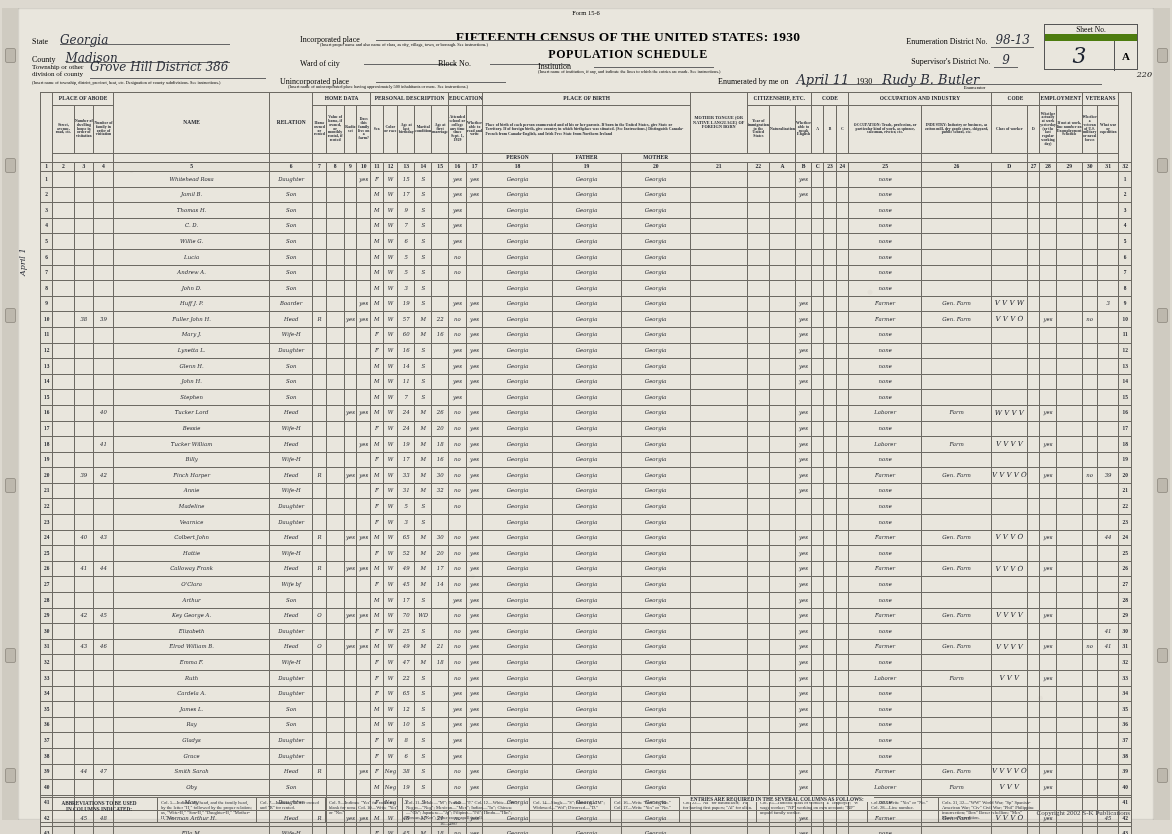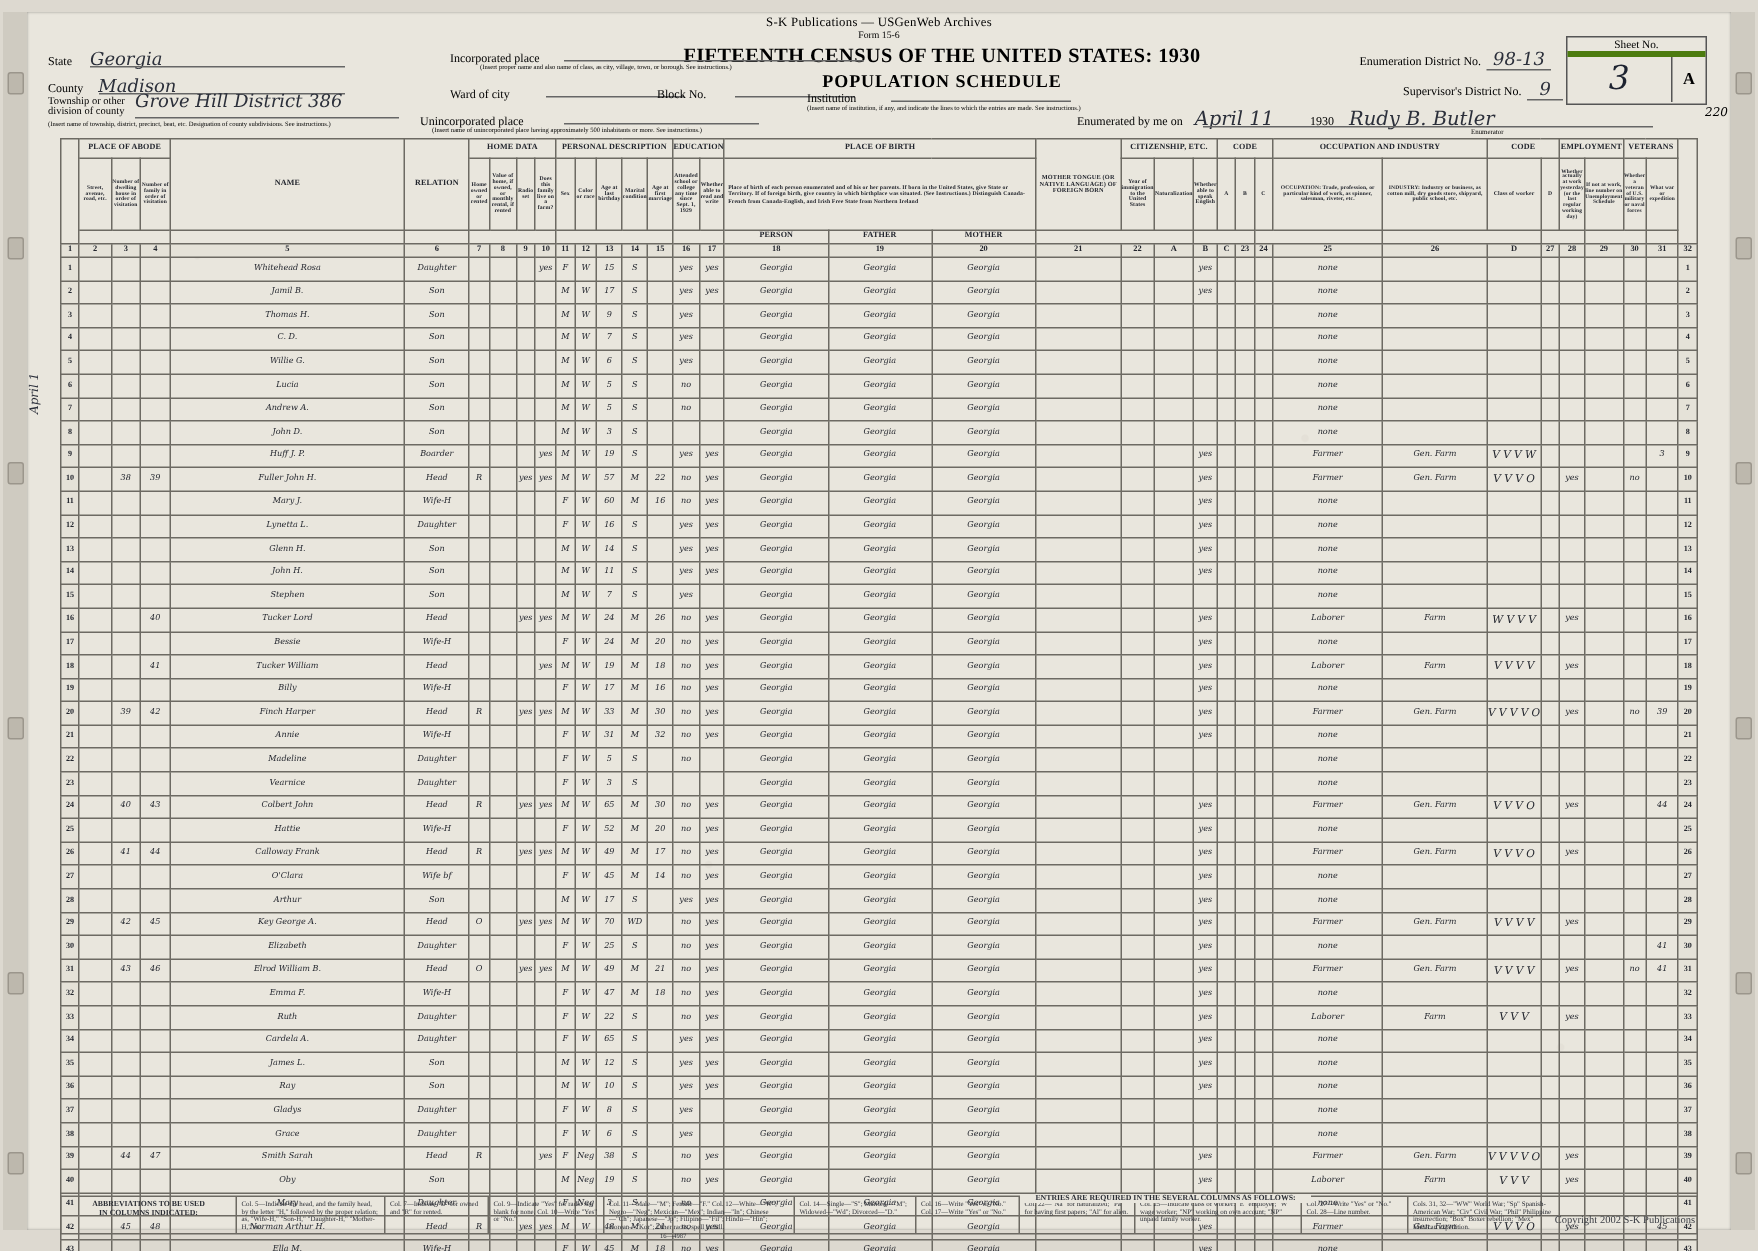--- a/index.html
+++ b/index.html
@@ -83,7 +83,6 @@
     <div class="noise"></div>
 
     <div class="hdr">
-      <div class="ctr t-small" style="margin-top:1px">S-K Publications  —  USGenWeb Archives</div>
       <div class="ctr t-tiny" style="margin-top:1px">Form 15-6</div>
 
       <div style="position:absolute;left:350px;top:20px;width:520px;" class="ctr">

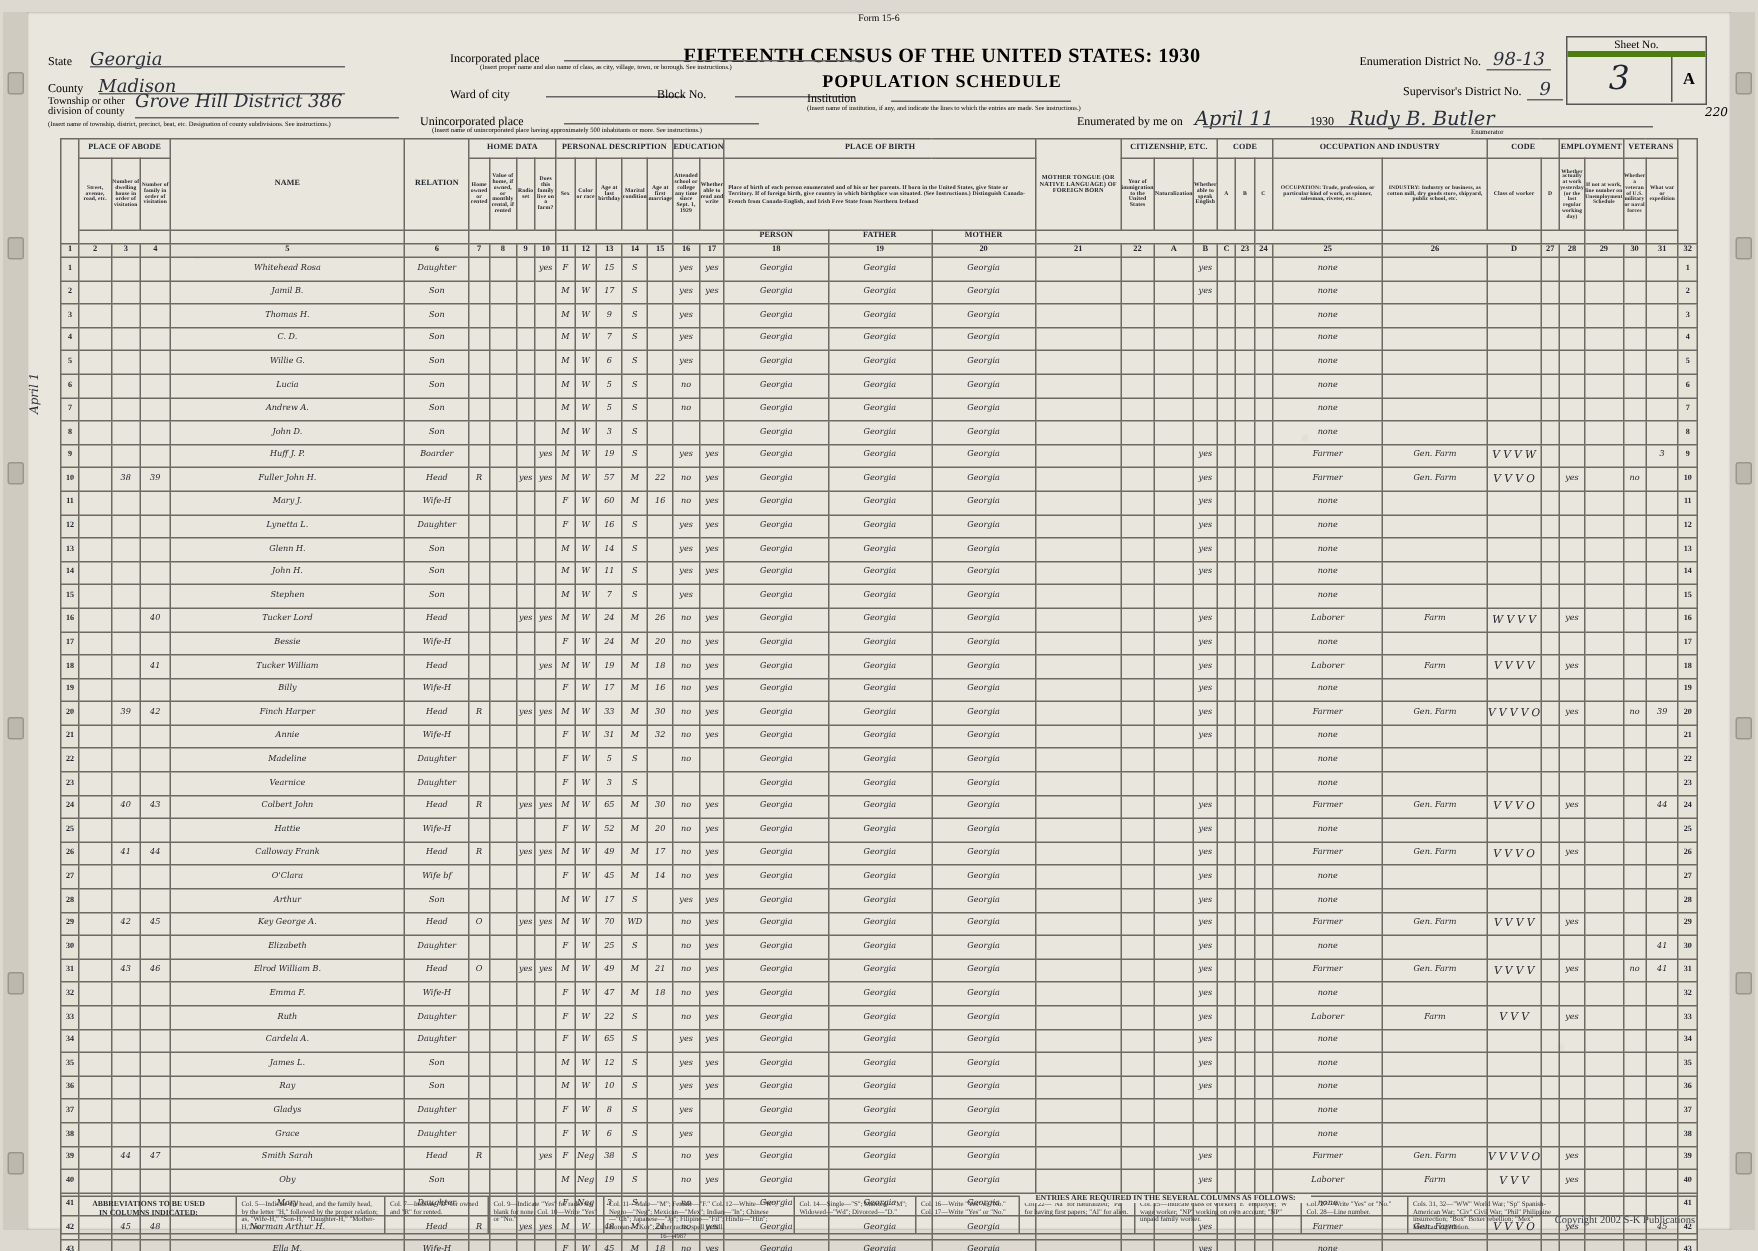--- a/index.html
+++ b/index.html
@@ -141,7 +141,7 @@
         <span class="hw" style="font-size:12px;border-bottom:1px solid #666;padding:0 8px;">9</span>
       </div>
       <div style="position:absolute;right:16px;top:16px;width:92px;border:1px solid #555;height:44px;">
-        <div class="lbl ctr" style="font-size:7.5px;border-bottom:4px solid #4d7c0f;">Sheet No.</div>
+        <div class="lbl ctr" style="font-size:7.5px;border-bottom:7px solid #4d7c0f;">Sheet No.</div>
         <div style="display:flex;height:30px;">
           <div class="hwb" style="flex:1;font-size:22px;text-align:center;line-height:30px;">3</div>
           <div style="width:22px;border-left:1px solid #555;font-size:11px;text-align:center;line-height:30px;font-weight:bold;">A</div>

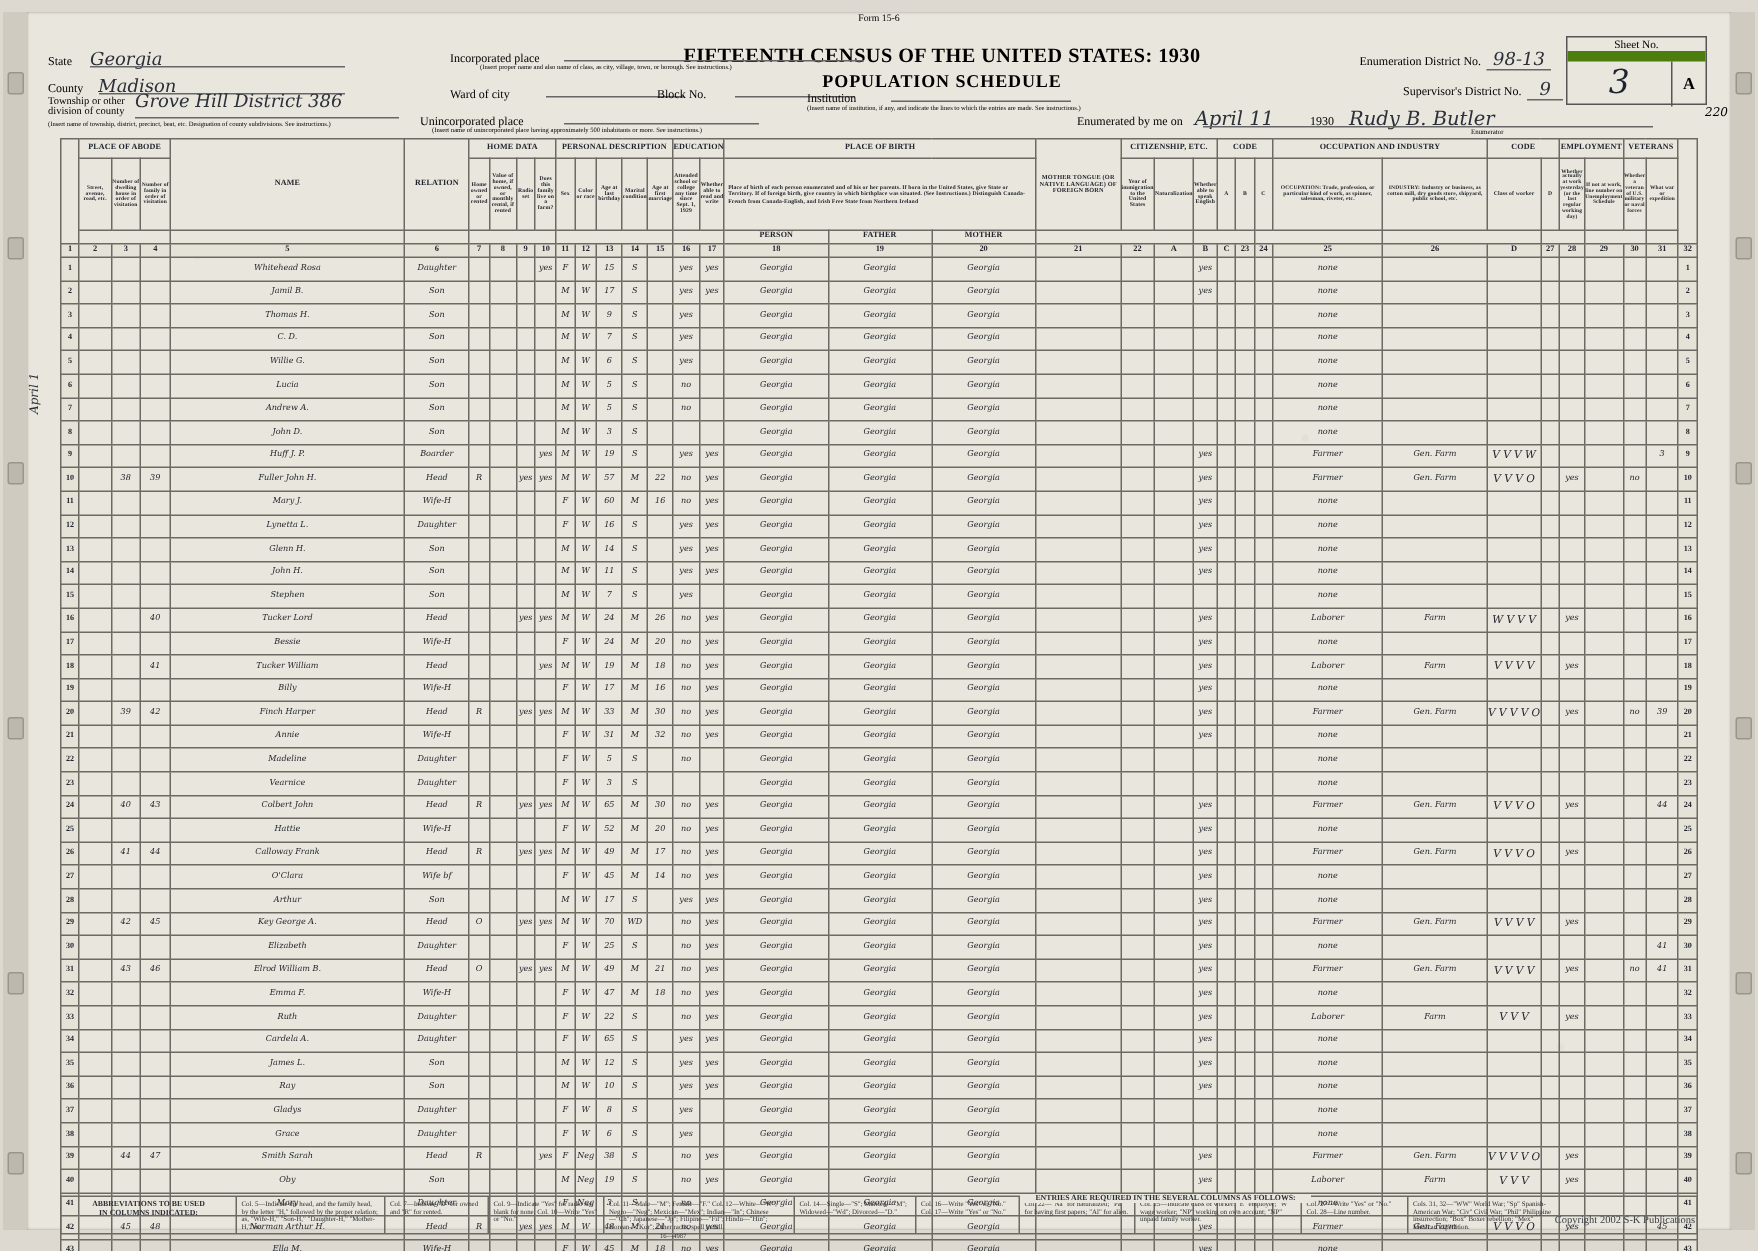--- a/index.html
+++ b/index.html
@@ -136,7 +136,7 @@
         <span class="lbl">Enumeration District No.</span>
         <span class="hw" style="font-size:12px;border-bottom:1px solid #666;padding:0 4px;">98-13</span>
       </div>
-      <div style="position:absolute;right:112px;top:42px;text-align:right;">
+      <div style="position:absolute;right:136px;top:42px;text-align:right;">
         <span class="lbl">Supervisor's District No.</span>
         <span class="hw" style="font-size:12px;border-bottom:1px solid #666;padding:0 8px;">9</span>
       </div>

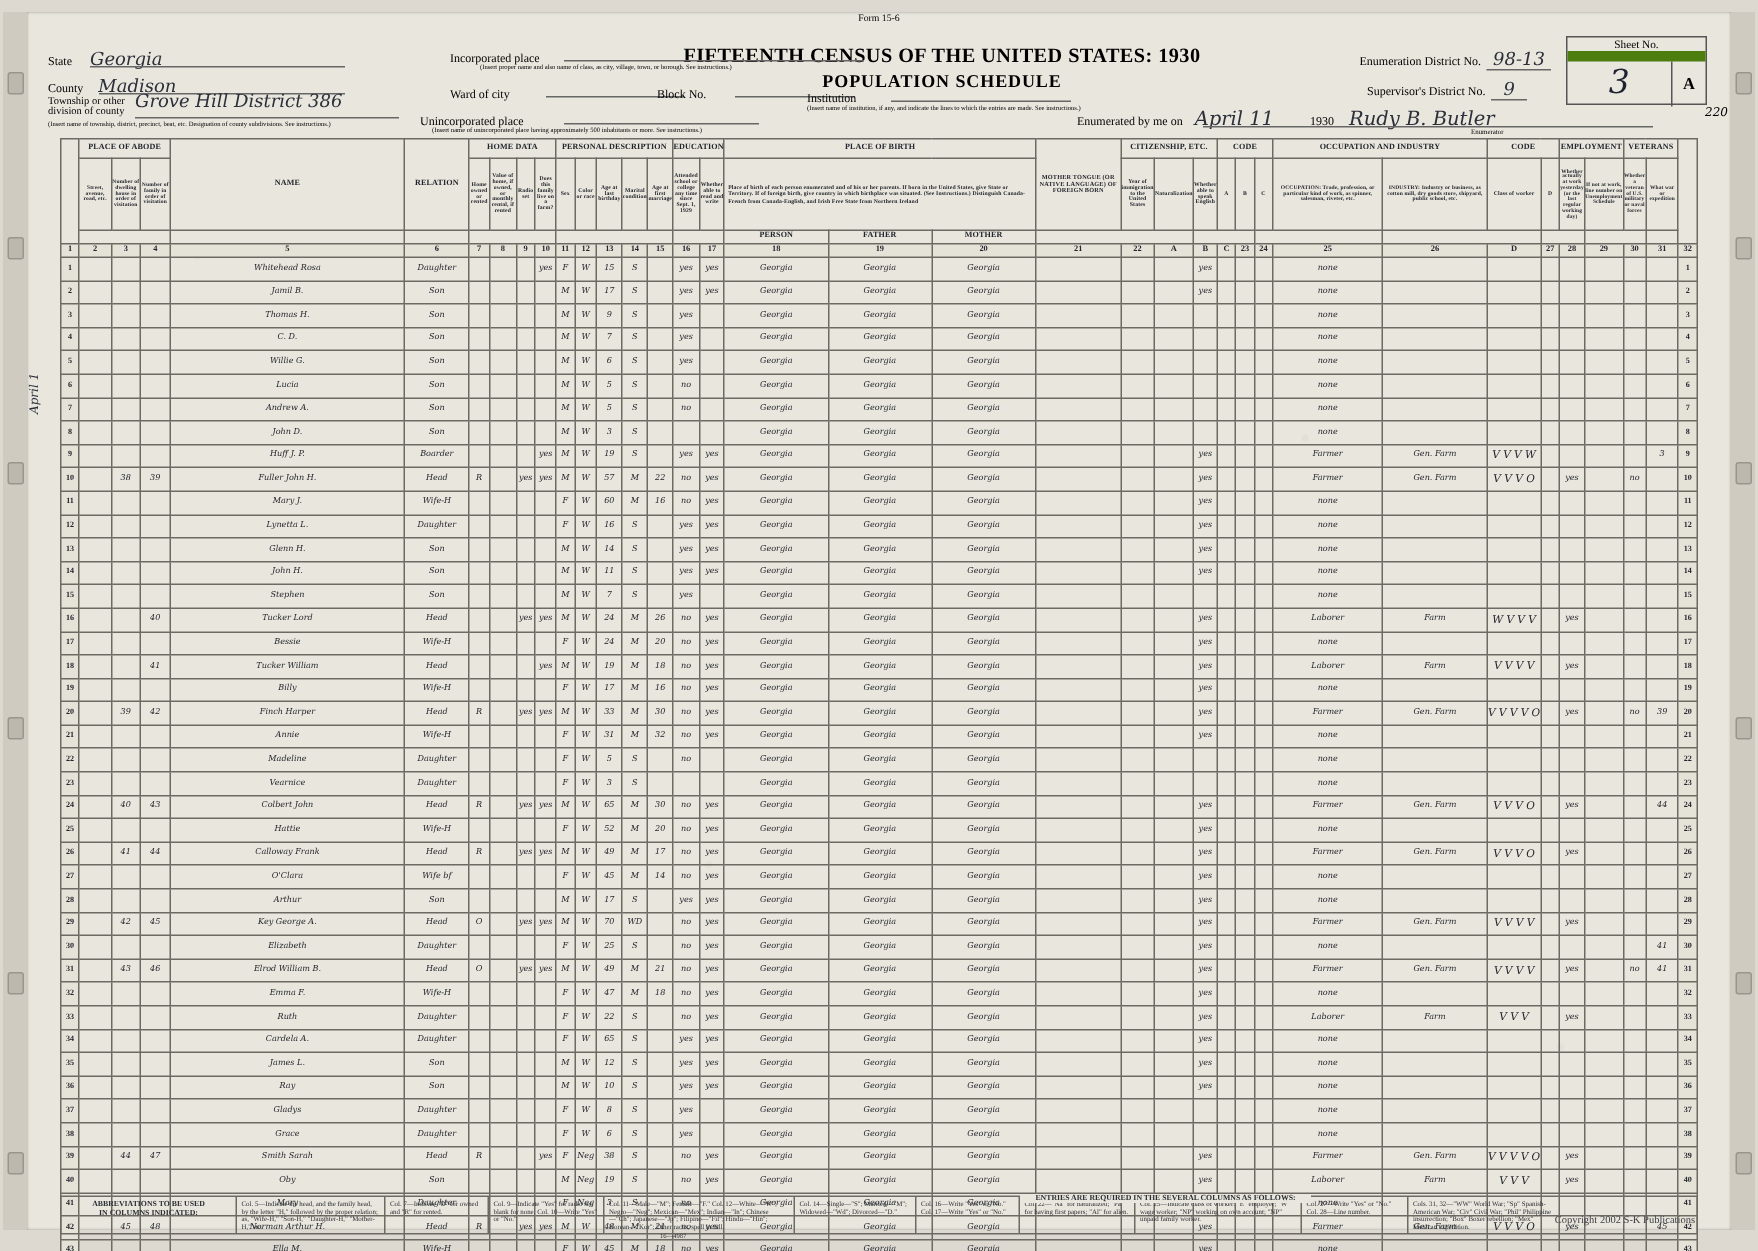--- a/index.html
+++ b/index.html
@@ -151,7 +151,7 @@
       <div style="position:absolute;left:700px;top:62px;">
         <span class="lbl">Enumerated by me on</span>
         <span class="hw" style="font-size:13px;margin-left:4px;">April 11</span>
-        <span class="lbl" style="margin-left:20px;">1930</span>
+        <span class="lbl" style="margin-left:3px;">1930</span>
         <span class="hw" style="font-size:13px;margin-left:6px;">Rudy B. Butler</span>
         <div style="position:absolute;left:84px;top:14px;width:300px;border-bottom:1px solid #666;"></div>
         <div class="t-tiny" style="position:absolute;right:-6px;top:15px;font-size:4.6px;">Enumerator</div>

